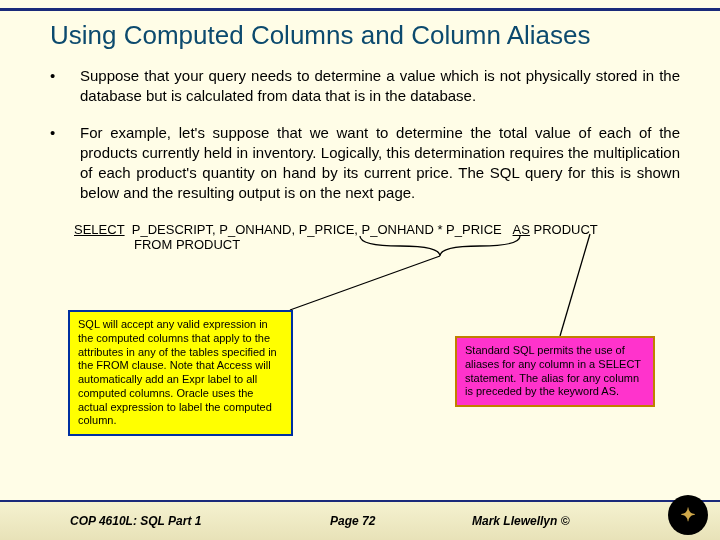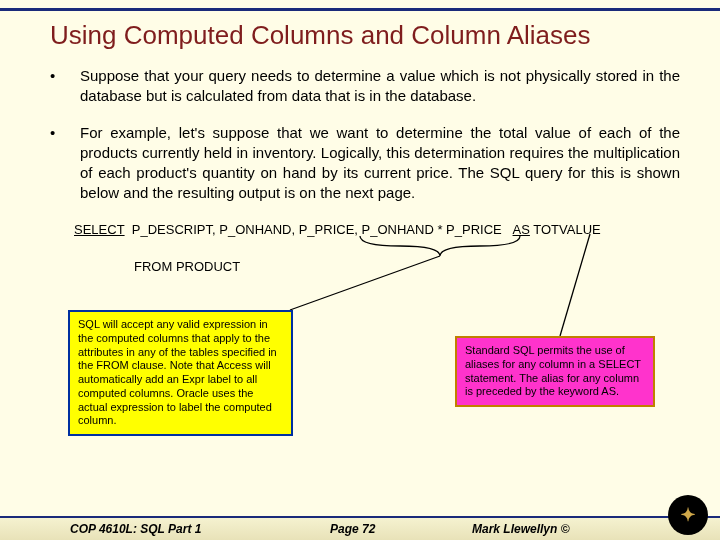--- a/index.html
+++ b/index.html
@@ -23,7 +23,7 @@
     left: 50px;
     right: 30px;
     font-size: 26px;
-    color: #7f1d1d;
+    color: #0c4a6e;
     font-weight: 400;
   }
   .content {

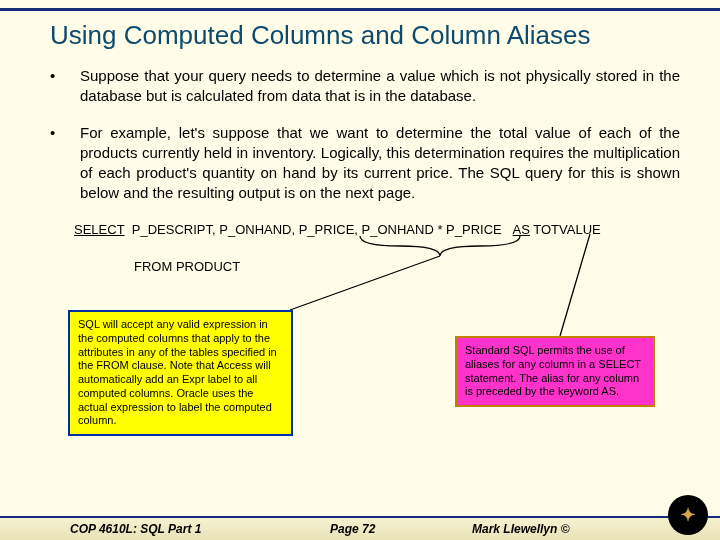--- a/index.html
+++ b/index.html
@@ -149,7 +149,7 @@
 
 <div class="sql-block">
   <div class="sql-line1">
-    <span class="kw">SELECT</span>&nbsp;&nbsp;<span>P_DESCRIPT, P_ONHAND, P_PRICE, P_ONHAND * P_PRICE</span>&nbsp;&nbsp;&nbsp;<span class="kw">AS</span><span> TOTVALUE</span>
+    <span class="kw">SELECT</span>&nbsp;&nbsp;<span>P_DESCRIPT, P_ONHAND, P_PRICE, P_ONHAND * P_PRICE</span>&nbsp;&nbsp;&nbsp;<span class="kw">AS</span><span> PRODUCT</span>
   </div>
   <div class="sql-line2">FROM PRODUCT</div>
 </div>

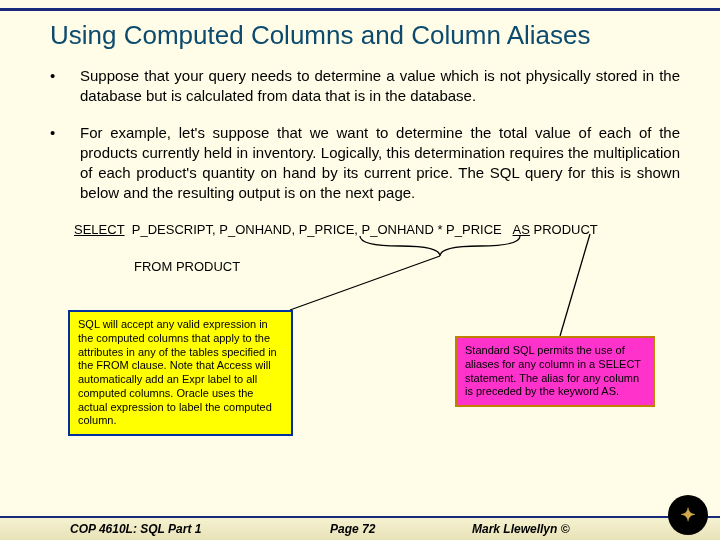--- a/index.html
+++ b/index.html
@@ -55,7 +55,7 @@
     color: #000;
   }
   .sql-line1 { white-space: nowrap; }
-  .sql-line2 { margin-top: 22px; margin-left: 60px; }
+  .sql-line2 { margin-top: 0; margin-left: 60px; }
   .kw { color: #000; text-decoration: underline; }
   .callouts {
     position: absolute;

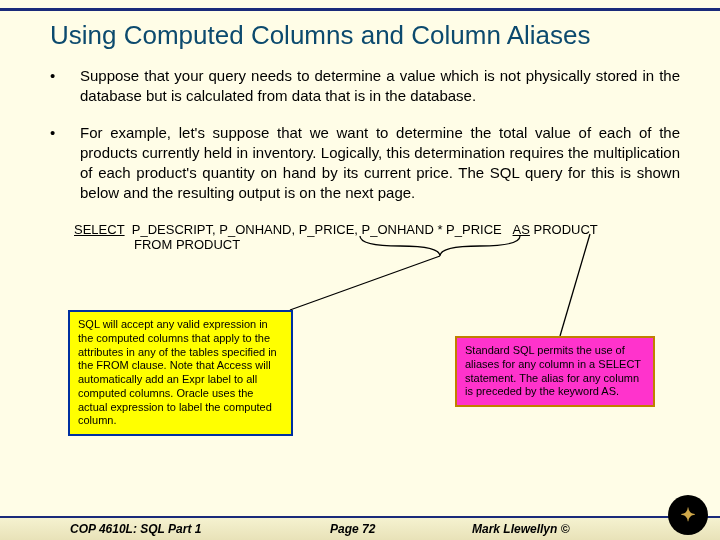--- a/index.html
+++ b/index.html
@@ -95,7 +95,7 @@
     position: absolute;
     left: 0; right: 0;
     bottom: 0;
-    height: 24px;
+    height: 40px;
     background: linear-gradient(#f5f2d0, #e8e2b8);
     border-top: 2px solid #1a2a7a;
     display: flex;

